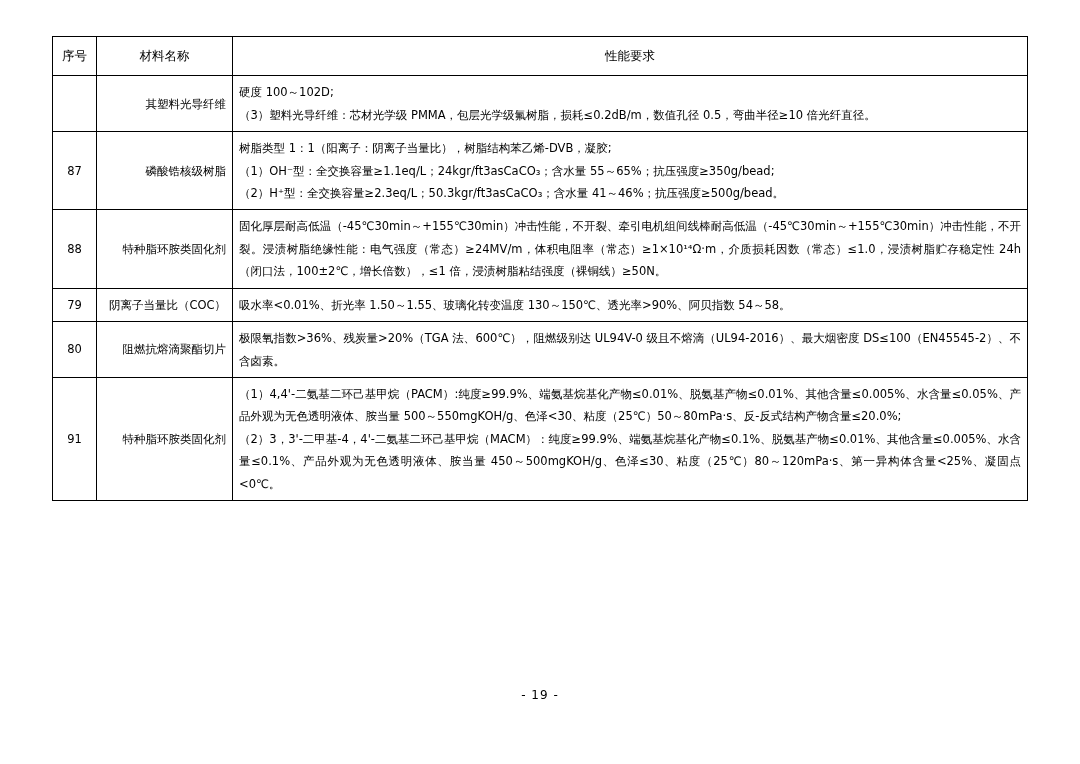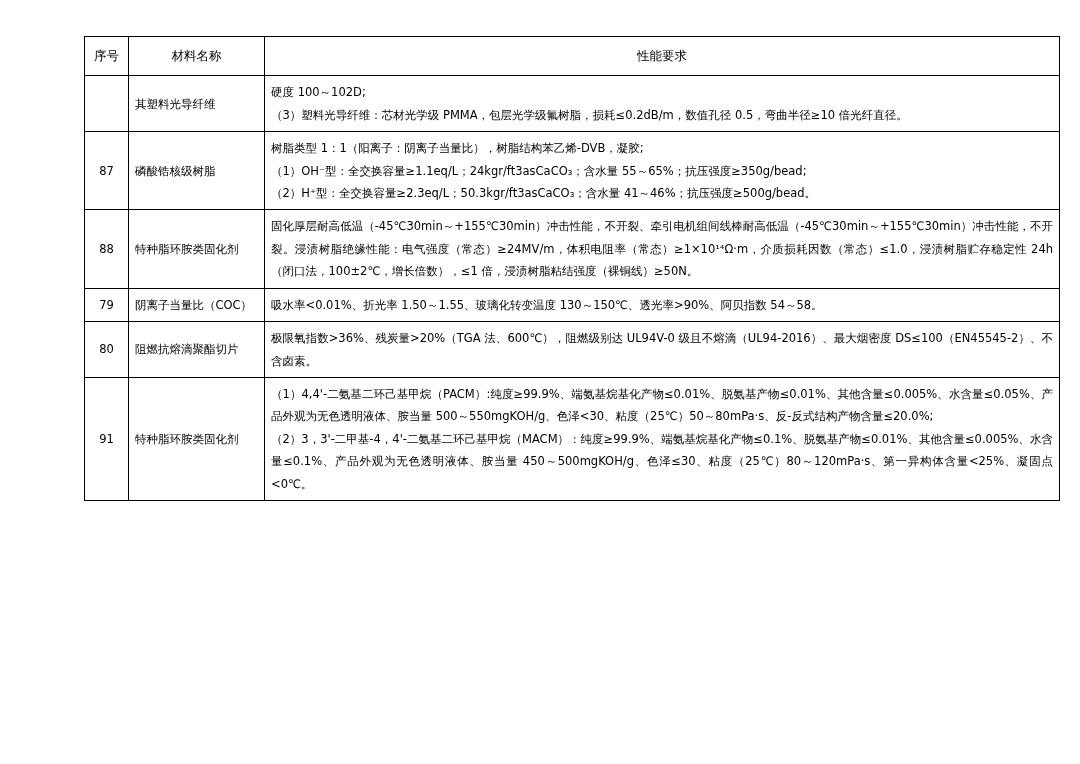--- a/index.html
+++ b/index.html
@@ -26,7 +26,6 @@
     width: 100%;
     border-collapse: collapse;
     table-layout: fixed;
-    margin-left: 32px;
   }
   table.spec th, table.spec td {
     border: 1px solid #000000;

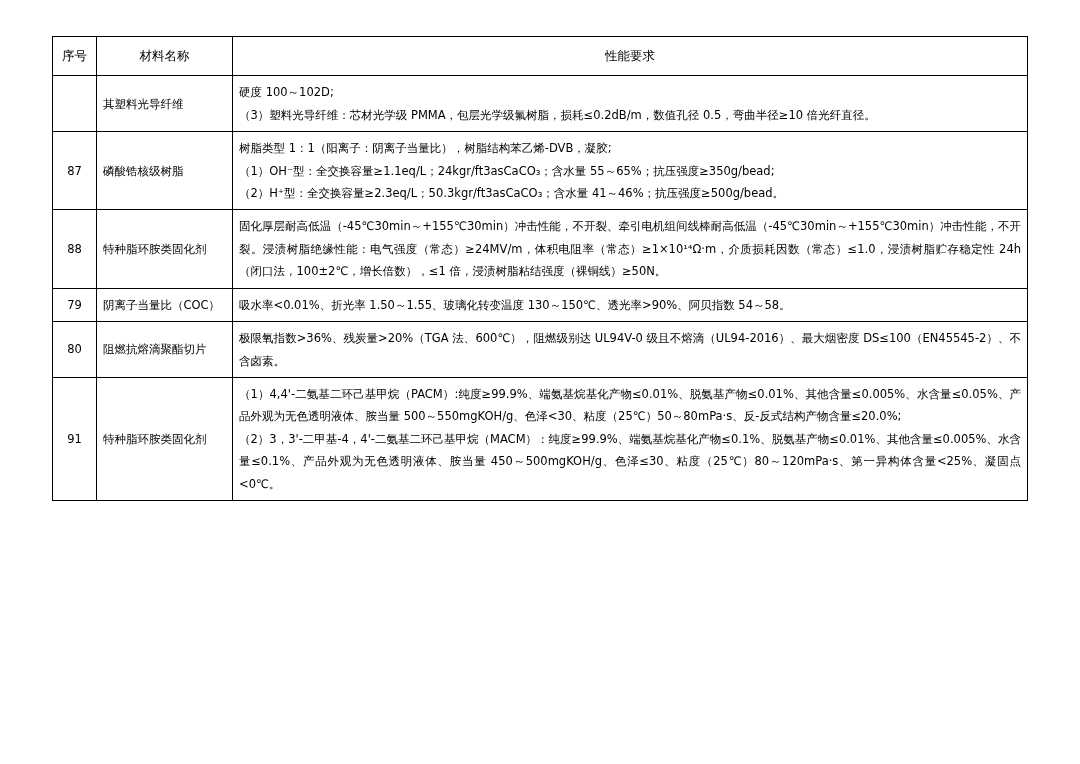--- a/index.html
+++ b/index.html
@@ -49,7 +49,7 @@
     font-size: 12px;
   }
   td.name {
-    text-align: left;
+    text-align: right;
     font-size: 12px;
     line-height: 2.0;
     padding-left: 8px;

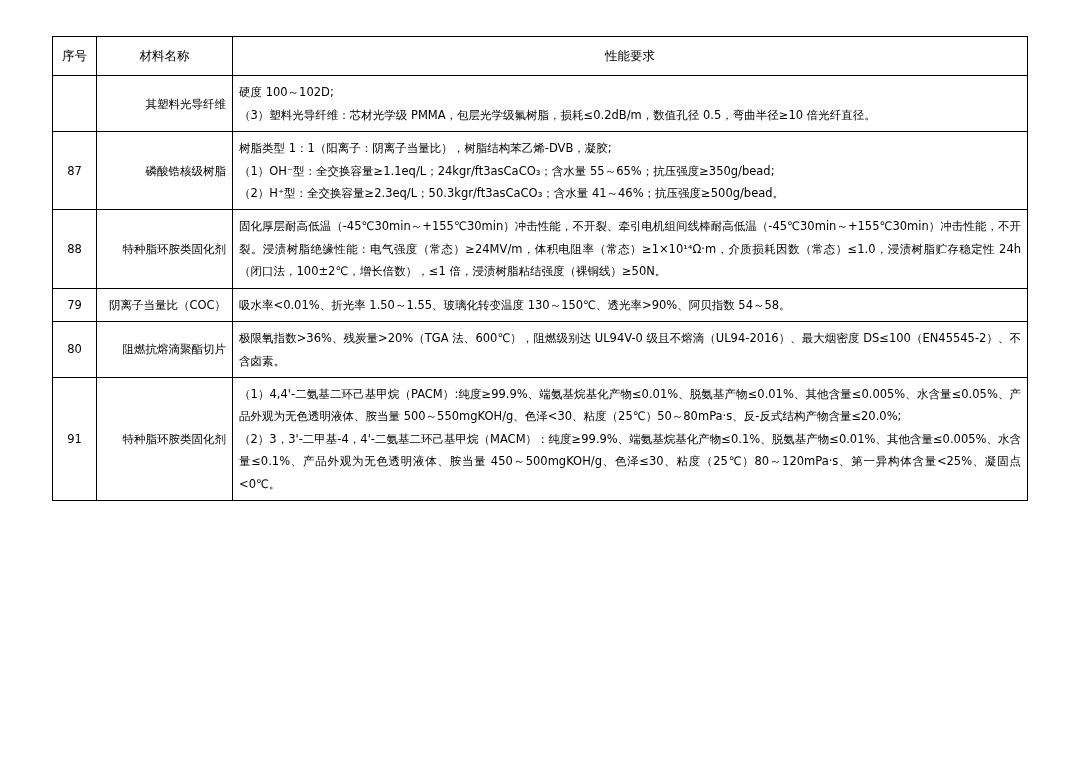--- a/index.html
+++ b/index.html
@@ -151,6 +151,7 @@
     </tbody>
   </table>
 
+  <div class="pagenum">- 19 -</div>
 
 </div>
 

